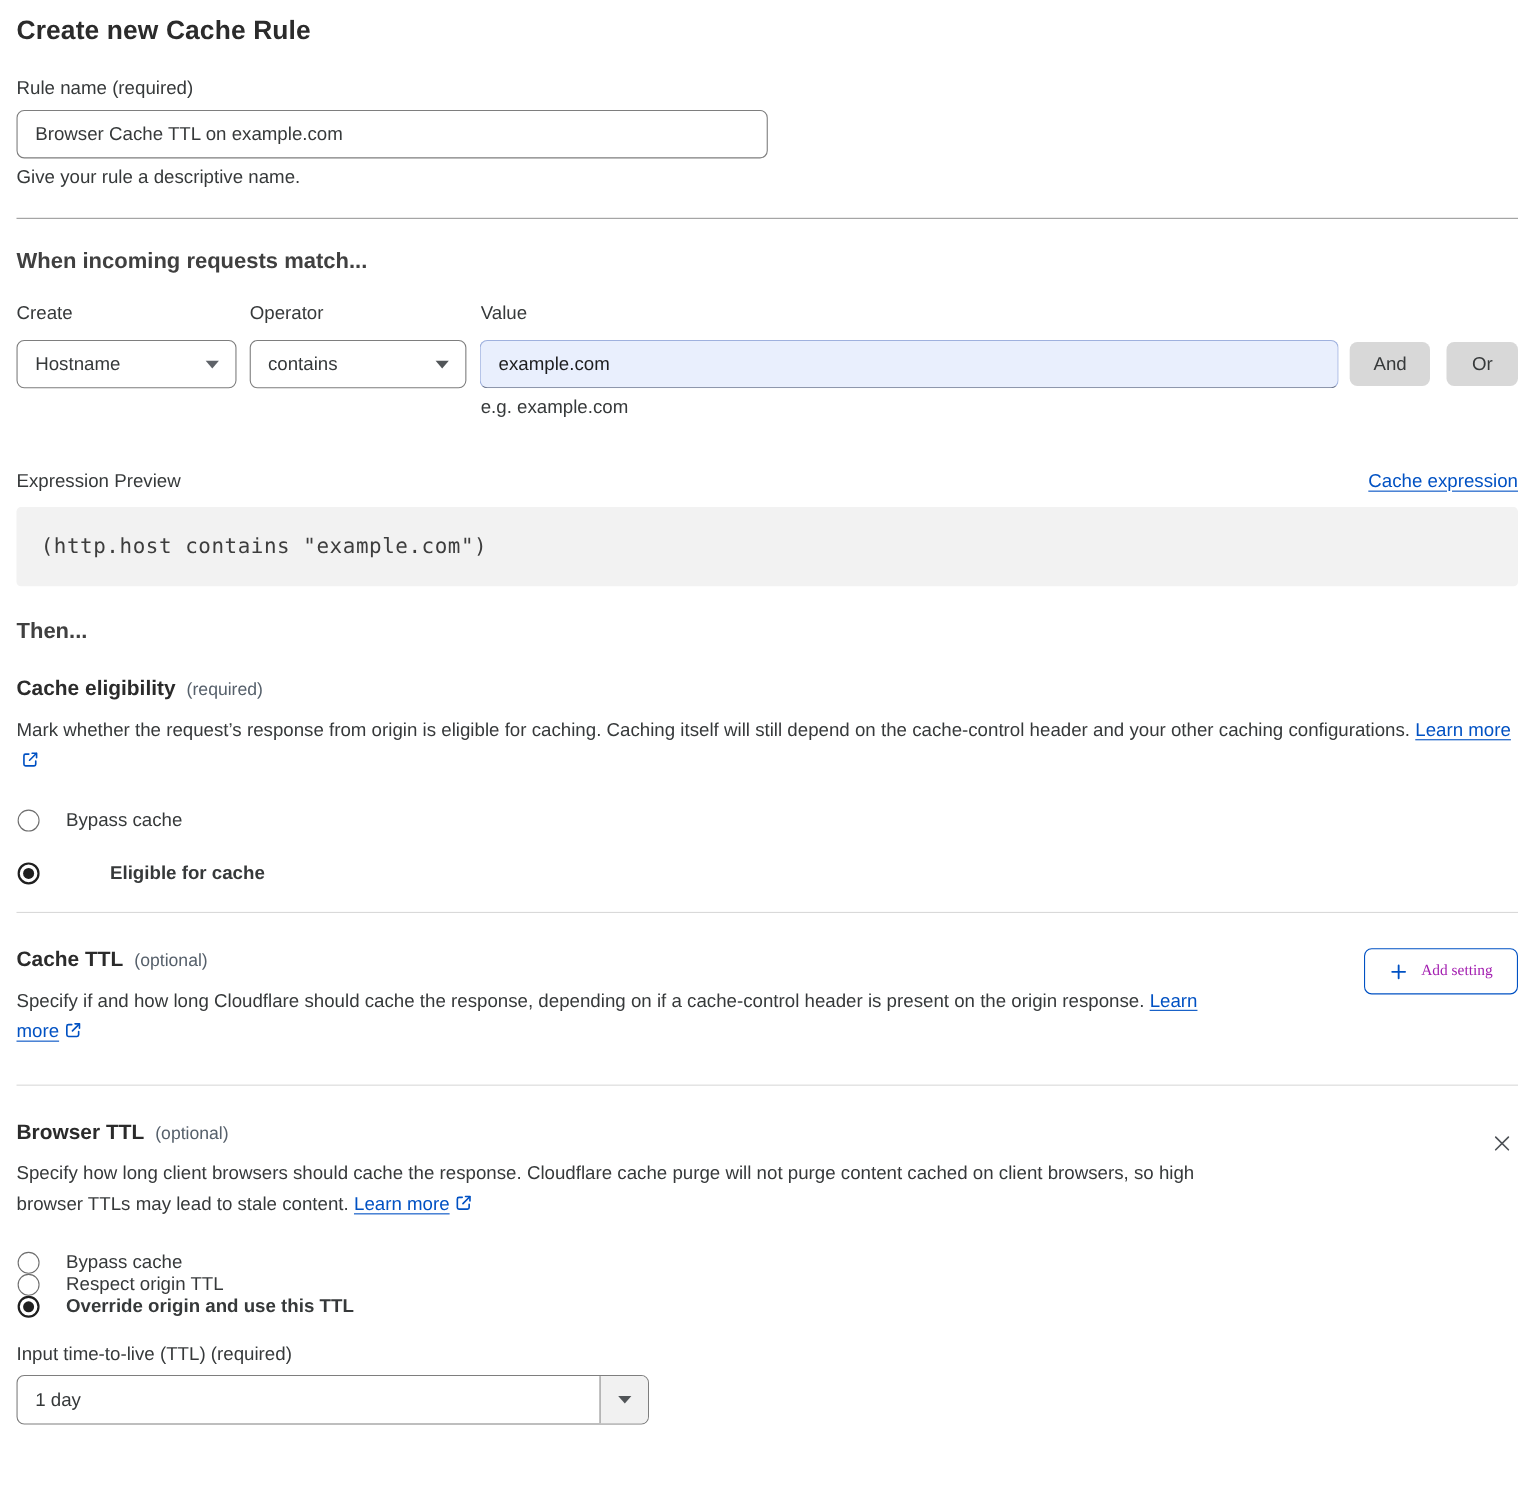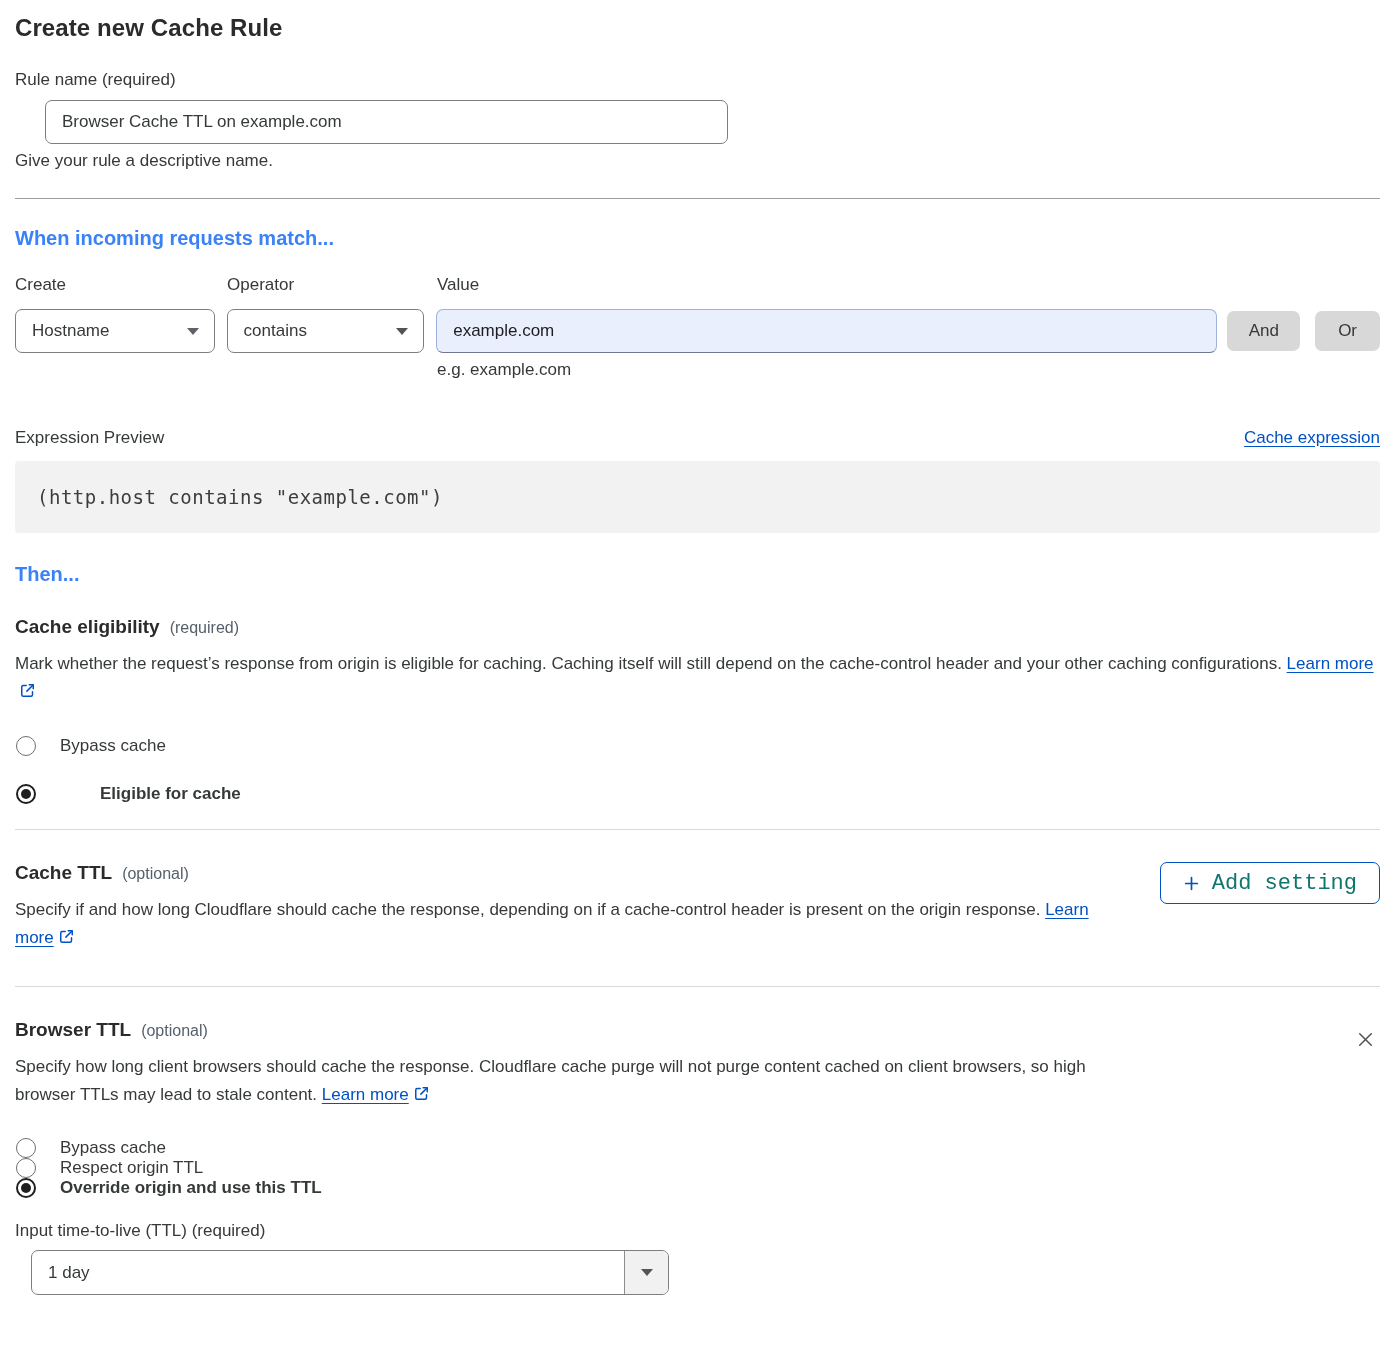--- a/index.html
+++ b/index.html
@@ -18,7 +18,7 @@
     margin-top:10px; width:683px; height:44px;
     border:1px solid #7e7e7e; border-radius:7px;
     font-family:inherit; font-size:17px; color:#36393a;
-    padding:0 16px; background:#fff; display:block; outline:none;margin-left:30px;
+    padding:0 16px; background:#fff; display:block; outline:none;
   }
   .help-text { margin-top:7px; font-size:17px; color:#36393a; }
 

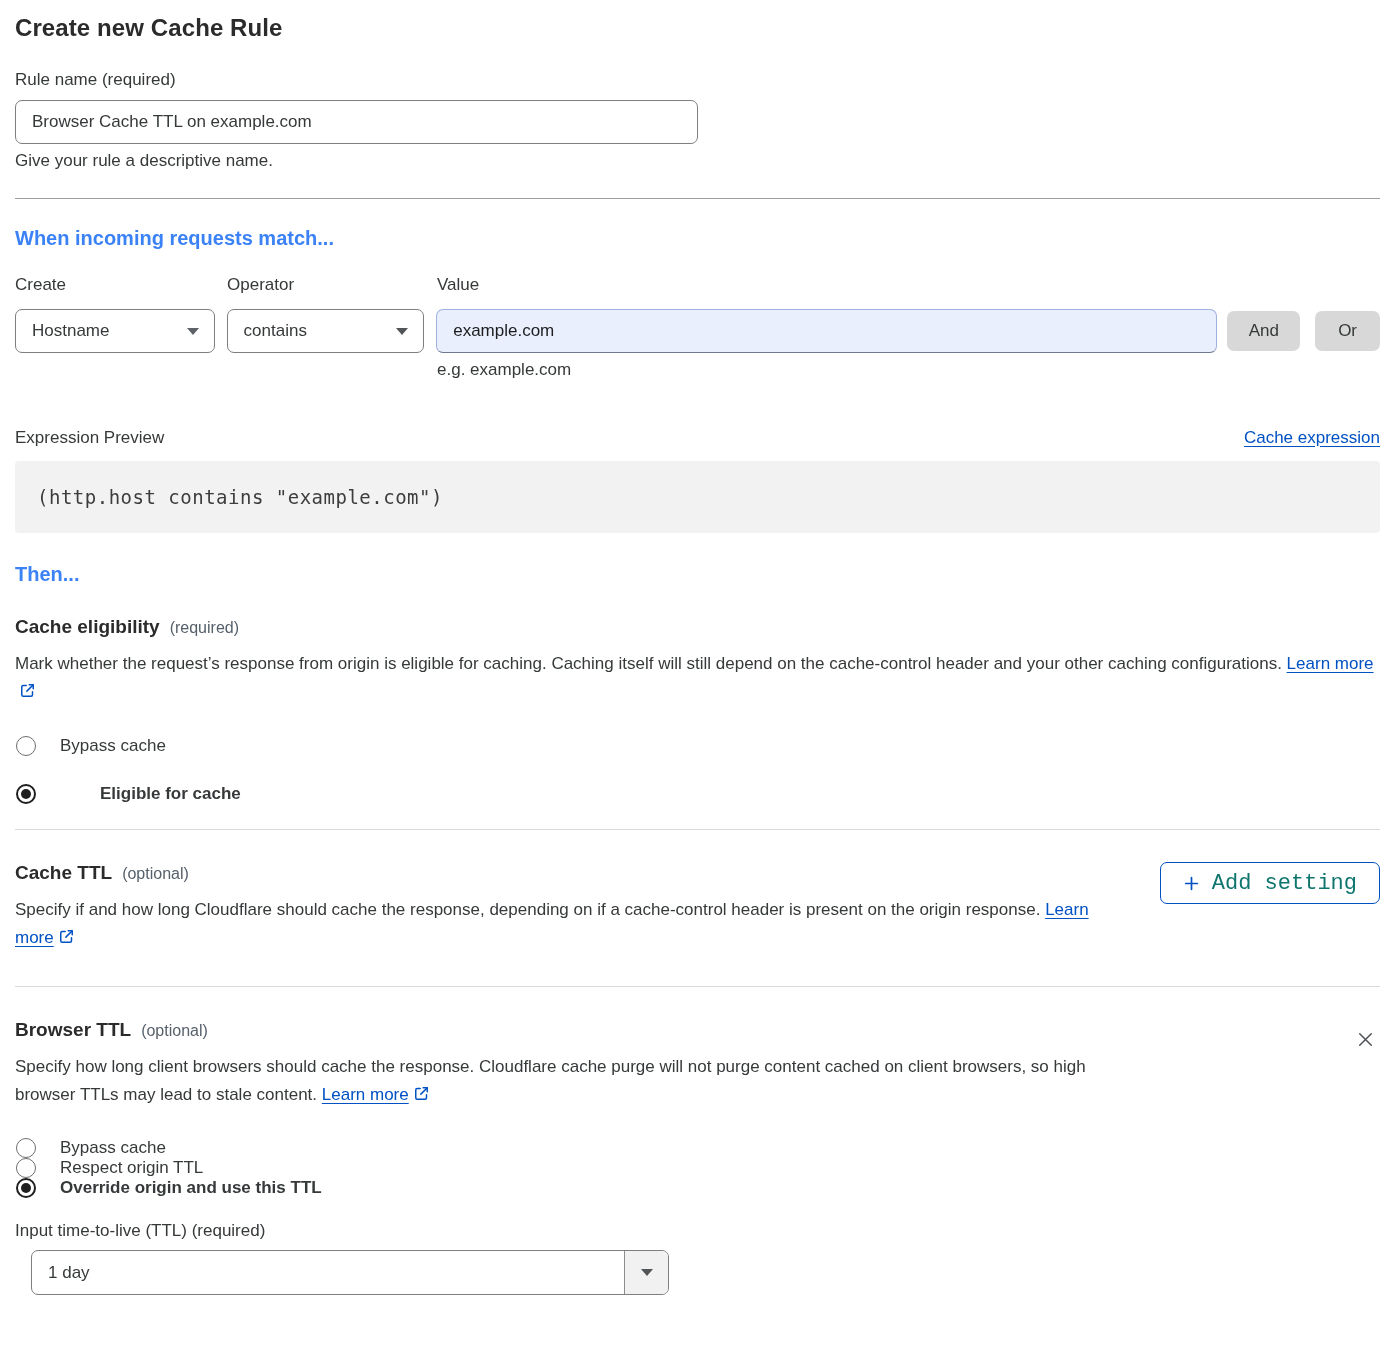--- a/index.html
+++ b/index.html
@@ -25,7 +25,7 @@
   .divider { border:0; height:1px; background:#d9d9d9; width:100%; }
   .divider.strong { background:#9c9c9c; margin-top:27px; }
 
-  .section-heading { font-size:20px; font-weight:700; color:#3b82f6; }
+  .section-heading { font-size:20px; font-weight:700; color:#404040; }
   .match-heading { margin-top:28px; }
 
   .cols-labels { margin-top:25px; display:flex; font-size:17px; }

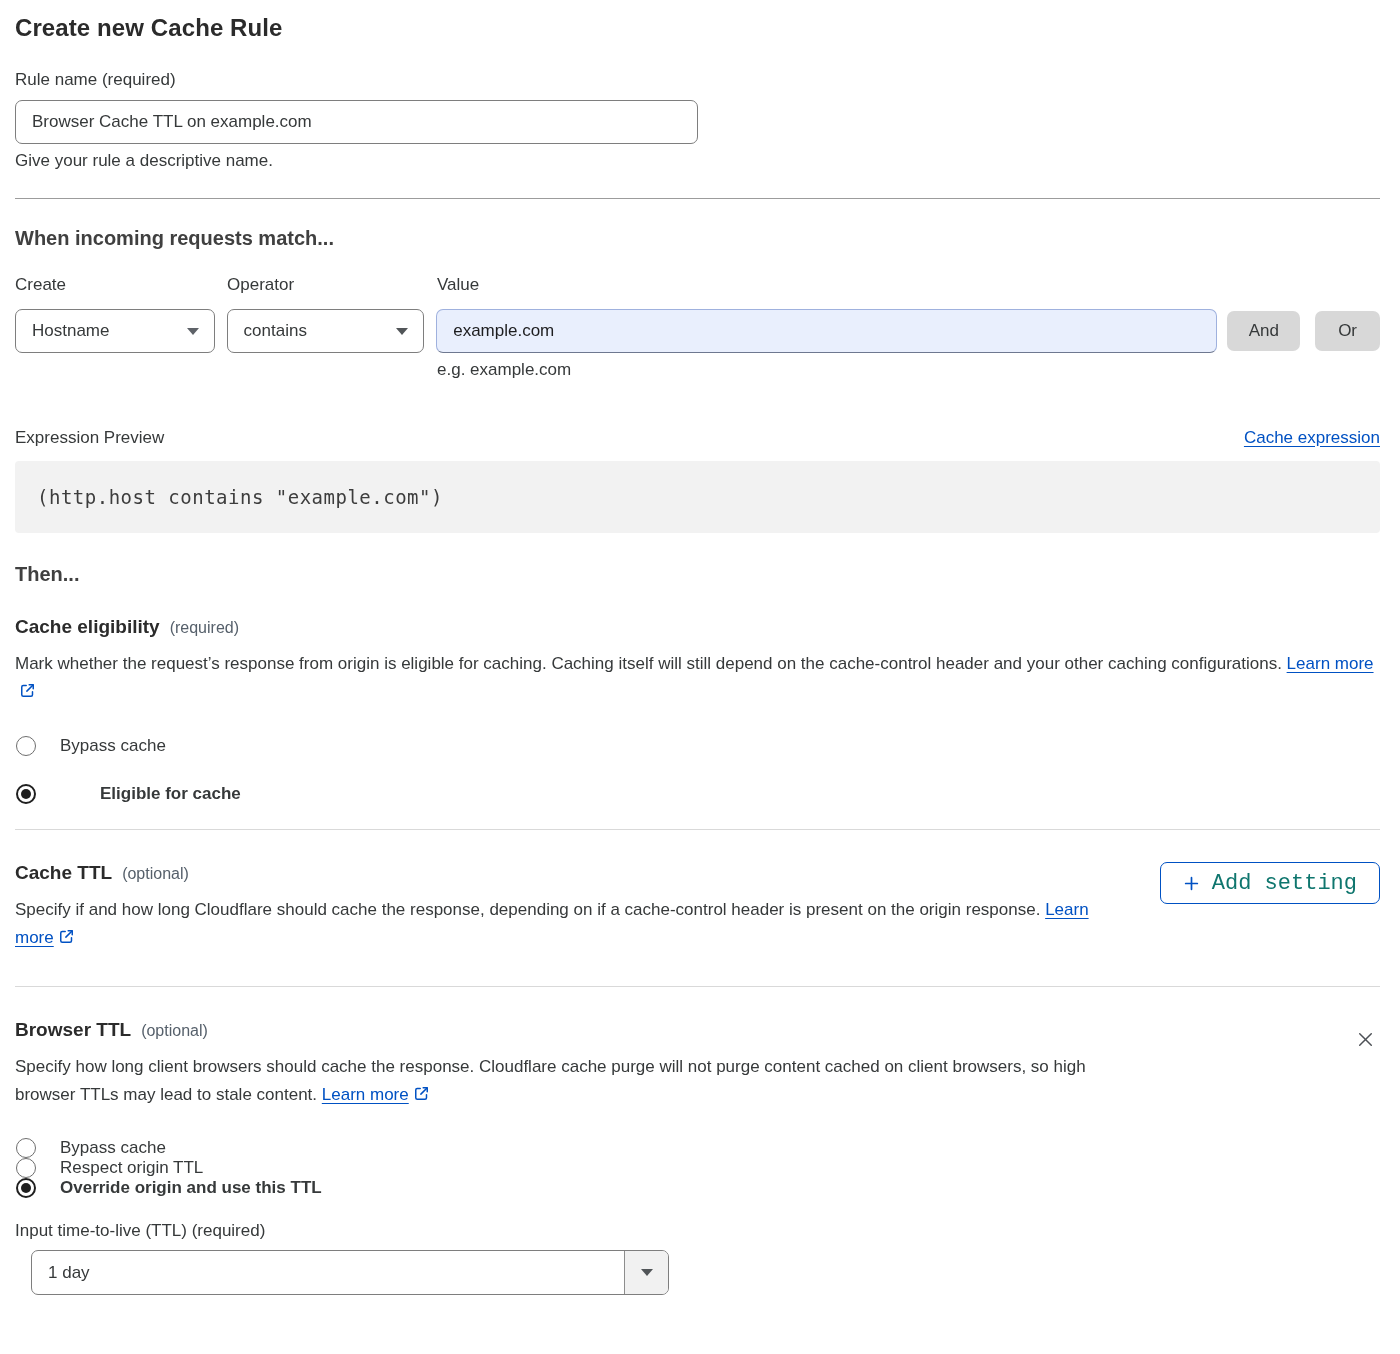--- a/index.html
+++ b/index.html
@@ -96,7 +96,7 @@
   .split-left { max-width:1100px; }
   .btn-add-setting {
     height:42px; padding:0 22px; background:#fff; border:1px solid #0051c3; border-radius:7px;
-    color:#0f766e; font-family:Liberation Mono, monospace; font-size:22px; cursor:pointer;
+    color:#a21caf; font-family:Liberation Serif, serif; font-size:14px; cursor:pointer;
     display:flex; align-items:center; gap:12px;
   }
   .divider-3 { margin-top:32px; }

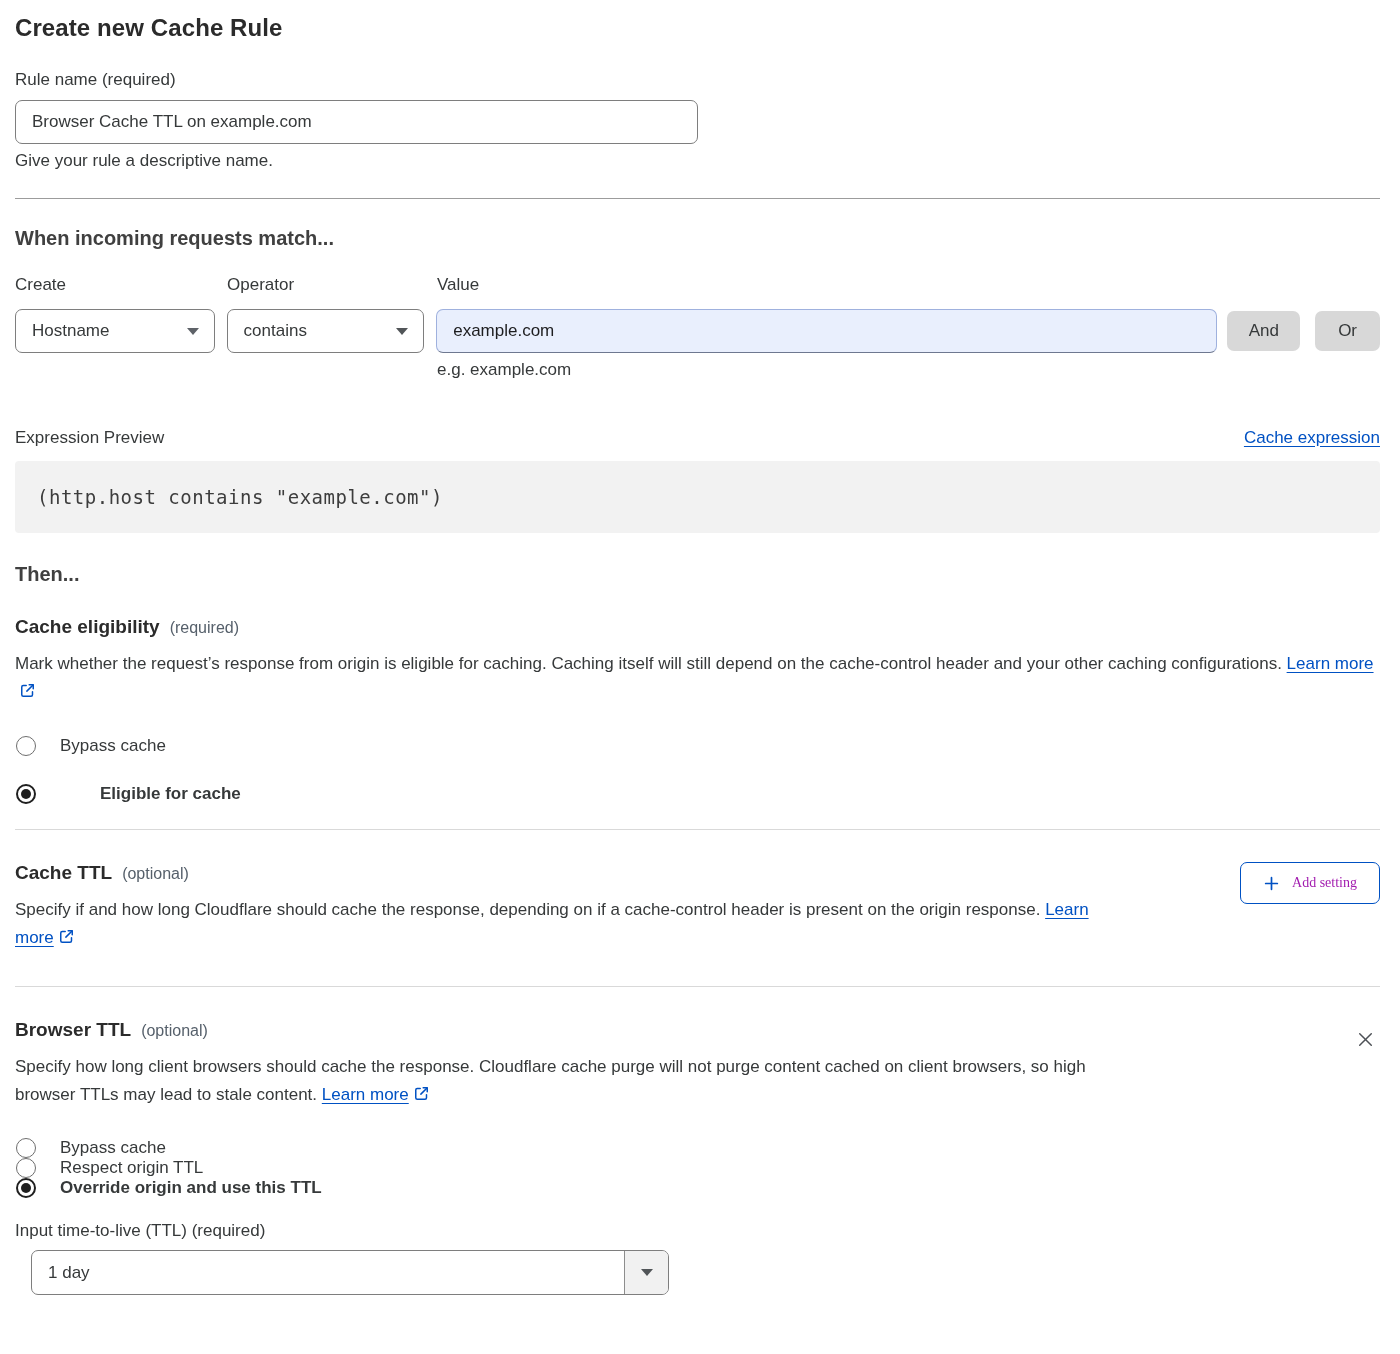--- a/index.html
+++ b/index.html
@@ -108,8 +108,8 @@
 
   .ttl-label { margin-top:23px; font-size:17px; }
   .ttl-select {
-    margin-top:9px; width:638px; height:45px; border:1px solid #7e7e7e; border-radius:7px;
-    display:flex; align-items:stretch; overflow:hidden; background:#fff; cursor:pointer;margin-left:16px;
+    margin-top:9px; width:575px; height:45px; border:1px solid #7e7e7e; border-radius:7px;
+    display:flex; align-items:stretch; overflow:hidden; background:#fff; cursor:pointer;
   }
   .ttl-value { flex:1; display:flex; align-items:center; padding-left:16px; font-size:17px; color:#36393a; }
   .ttl-arrow {

